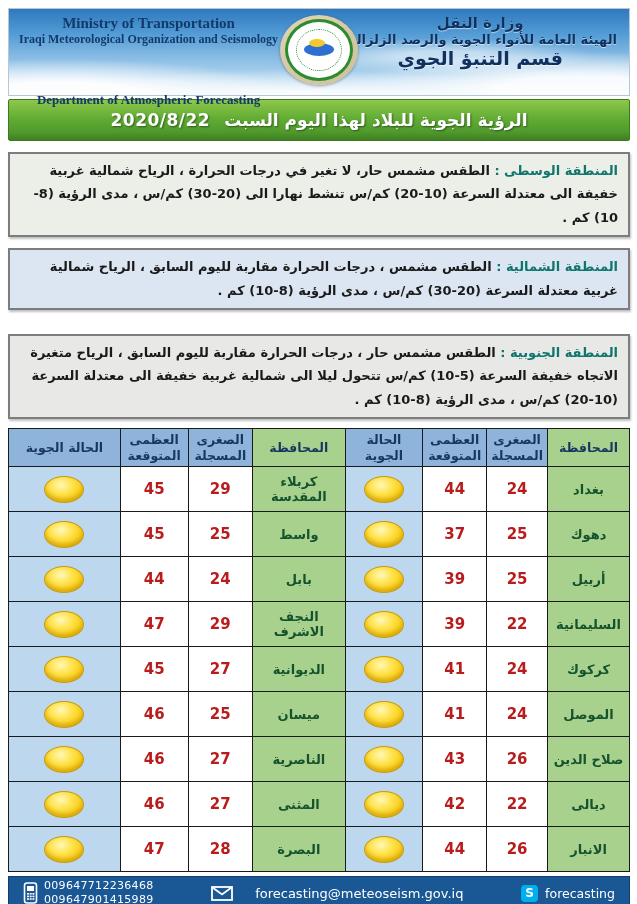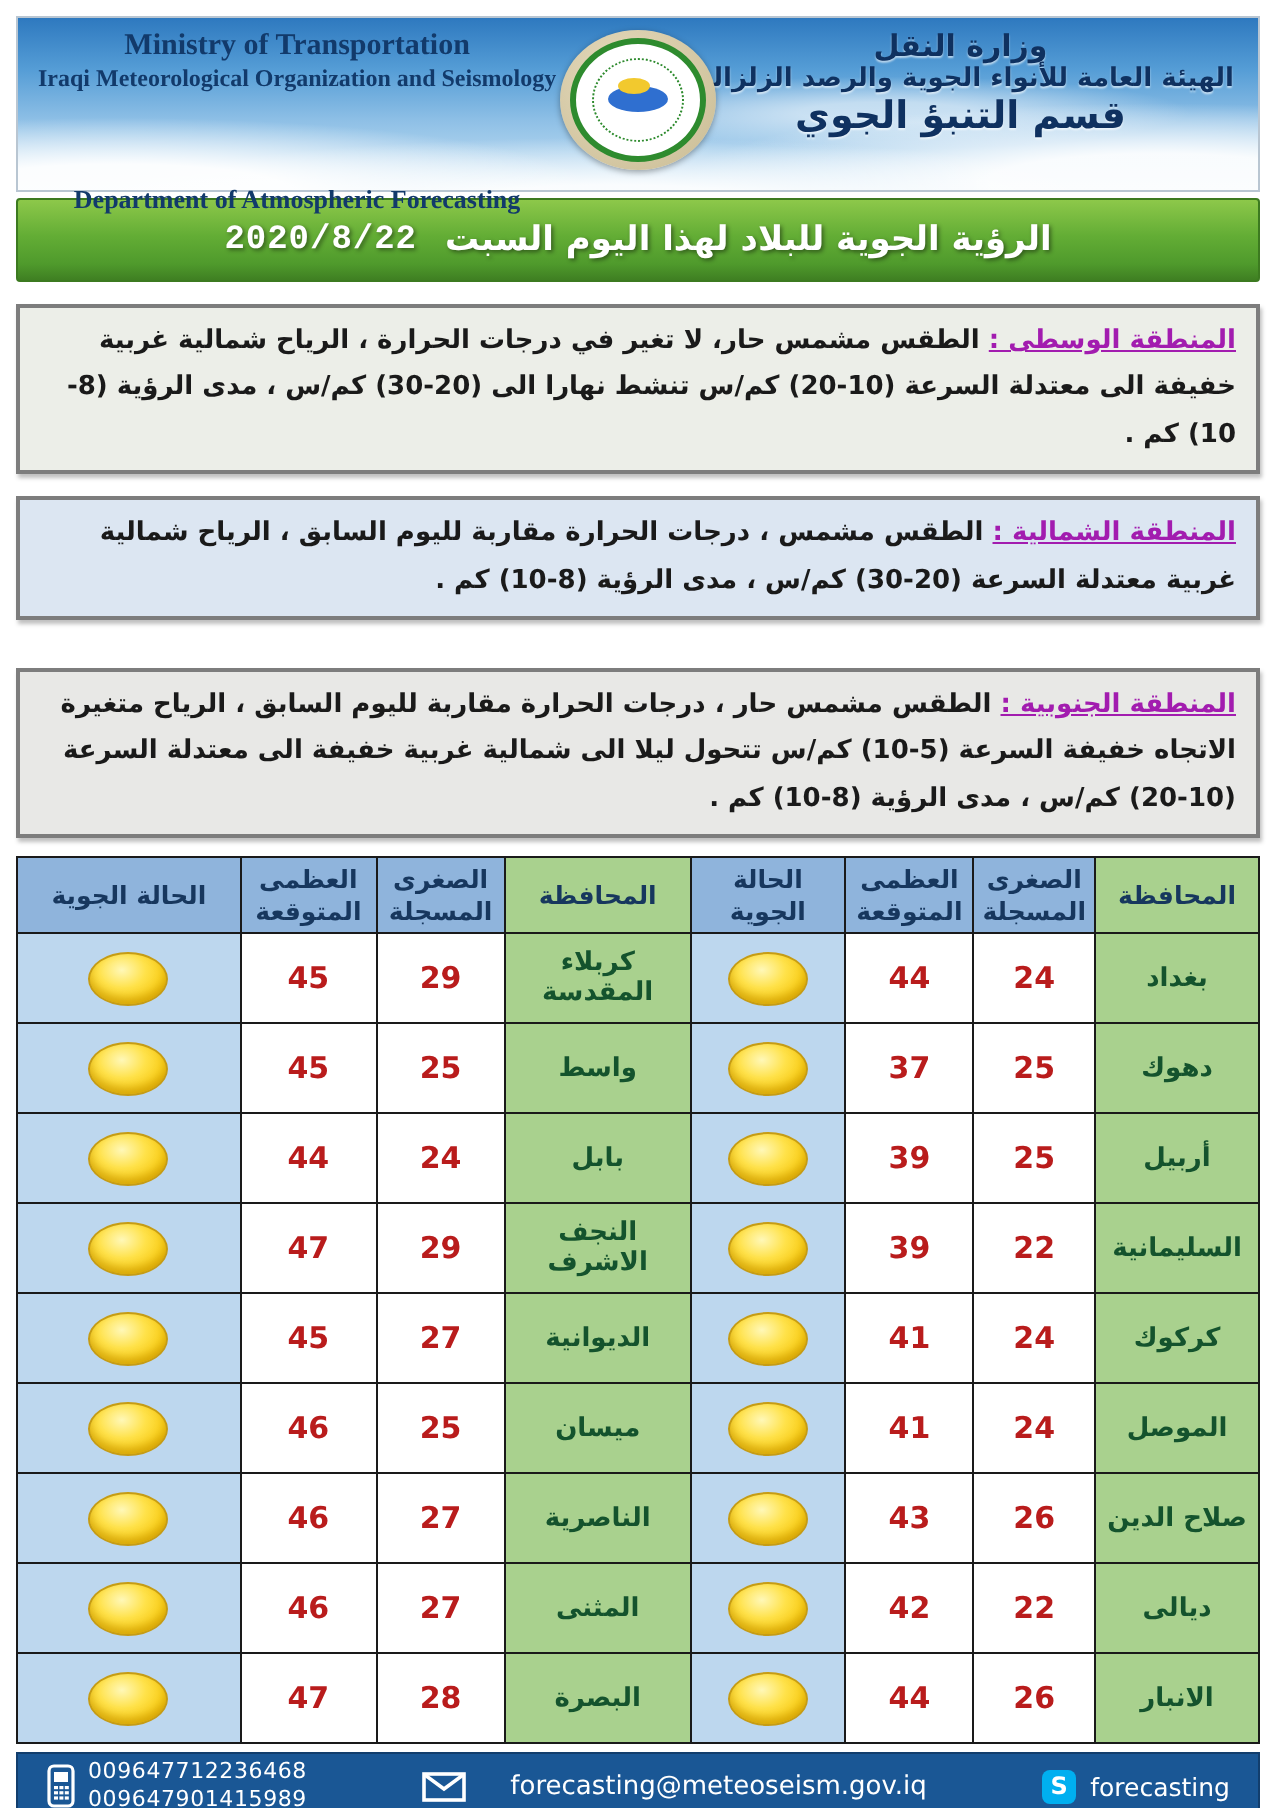--- a/index.html
+++ b/index.html
@@ -36,7 +36,7 @@
     background:linear-gradient(180deg,#8dc84a 0%,#63ad35 45%,#4f9a2c 80%,#3f7f22 100%);
     border:1px solid #3c7a20;border-radius:2px;
     color:#fff;font-weight:bold;font-size:17px;text-shadow:1px 1px 2px rgba(0,0,0,.45);}
-  .title-bar .date{margin-right:14px;letter-spacing:.5px;direction:ltr;font-family:Liberation Mono, monospace;}
+  .title-bar .date{margin-right:14px;letter-spacing:.5px;direction:ltr;}
 
   
   .region-box{margin-top:11px;border:2px solid #7d7d7d;box-shadow:1px 2px 2px rgba(0,0,0,.25);

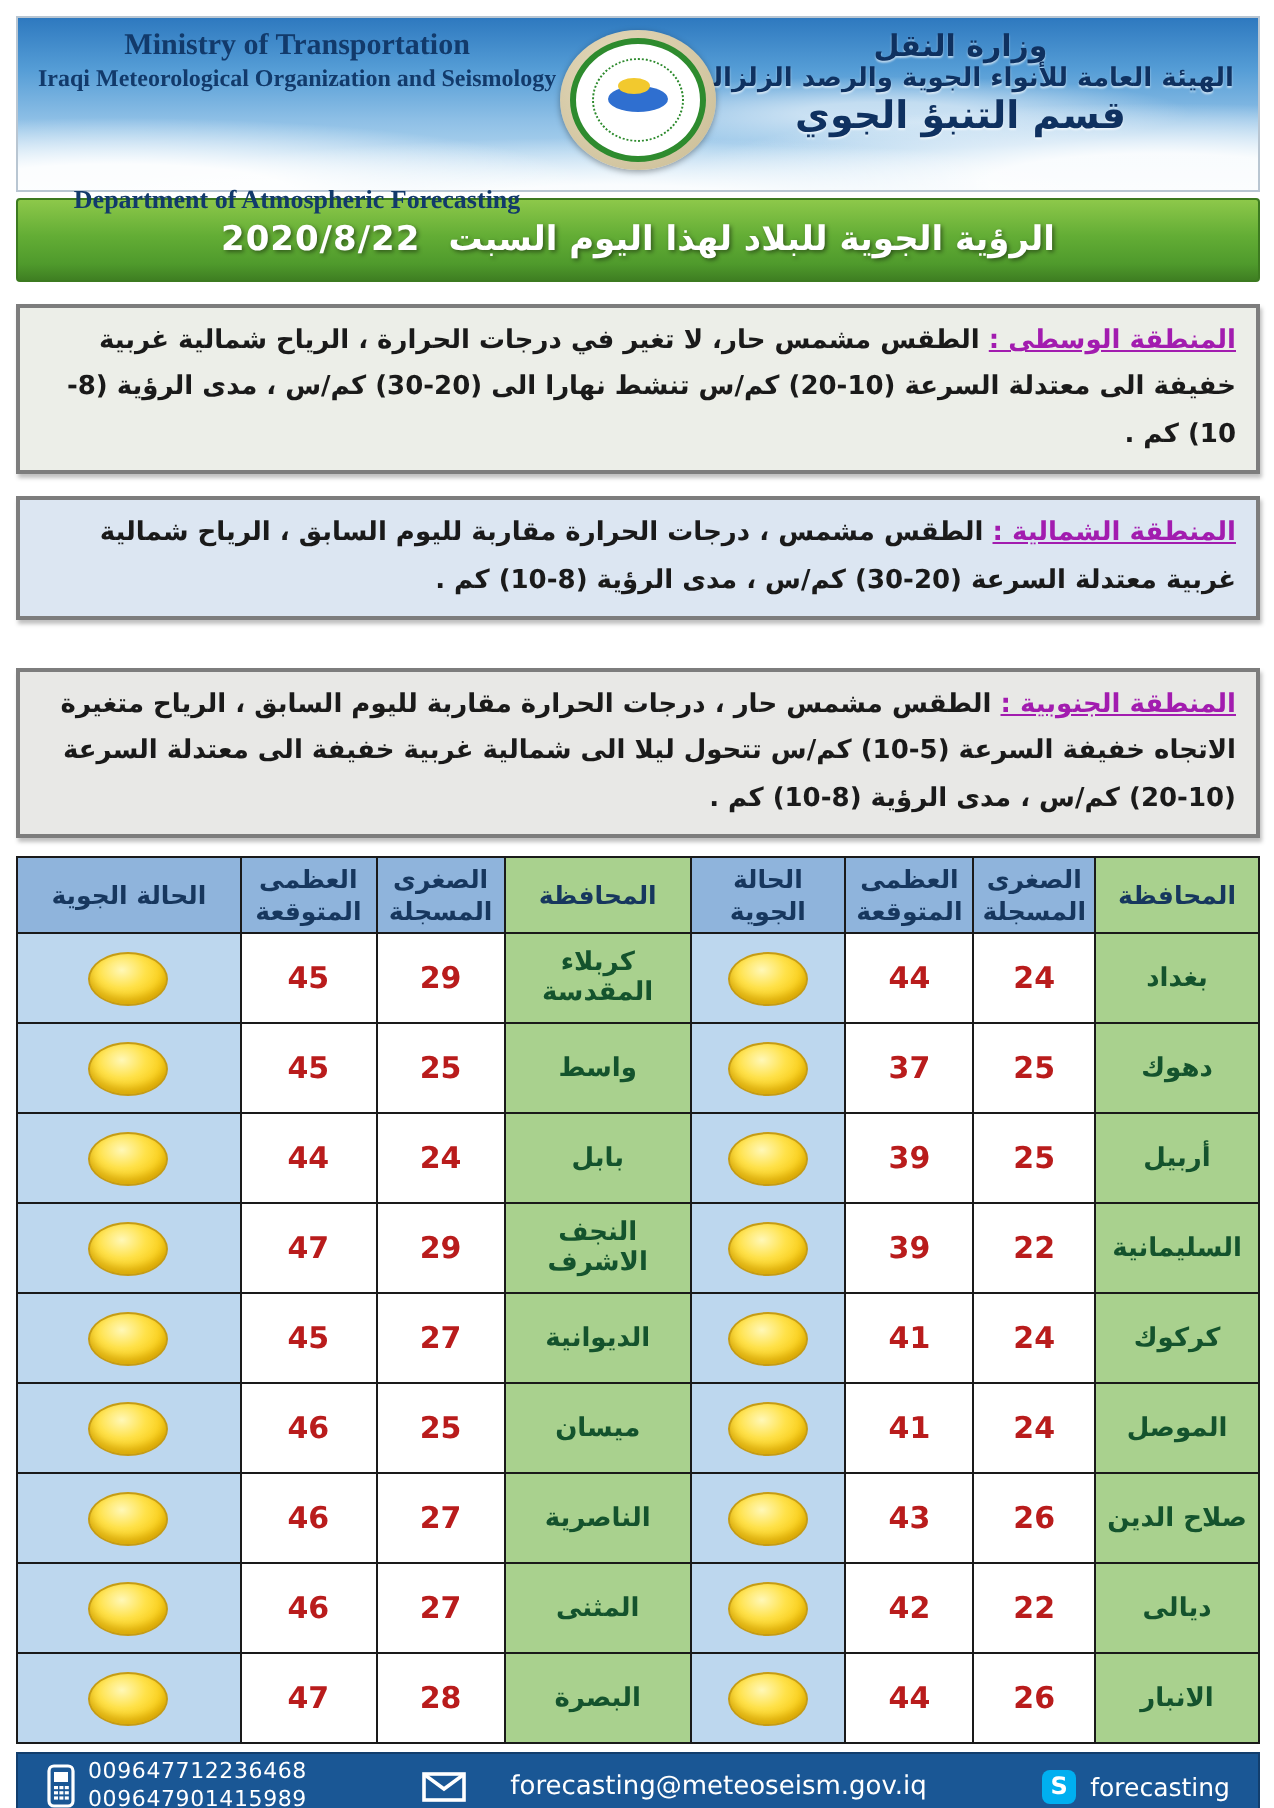--- a/index.html
+++ b/index.html
@@ -42,7 +42,7 @@
   .region-box{margin-top:11px;border:2px solid #7d7d7d;box-shadow:1px 2px 2px rgba(0,0,0,.25);
     padding:5px 10px 6px 10px;direction:rtl;text-align:right;}
   .region-box p{margin:0;font-size:13px;font-weight:bold;color:#1a1a1a;line-height:1.8;}
-  .region-label{color:#a21caf;text-decoration:underline;}
+  .region-label{color:#0f766e;}
   .box-central{background:#eceee8;min-height:54px;}
   .box-north{background:#dce6f2;min-height:46px;padding-left:12px;}
   .box-south{background:#e8e8e6;min-height:68px;margin-top:24px;}

